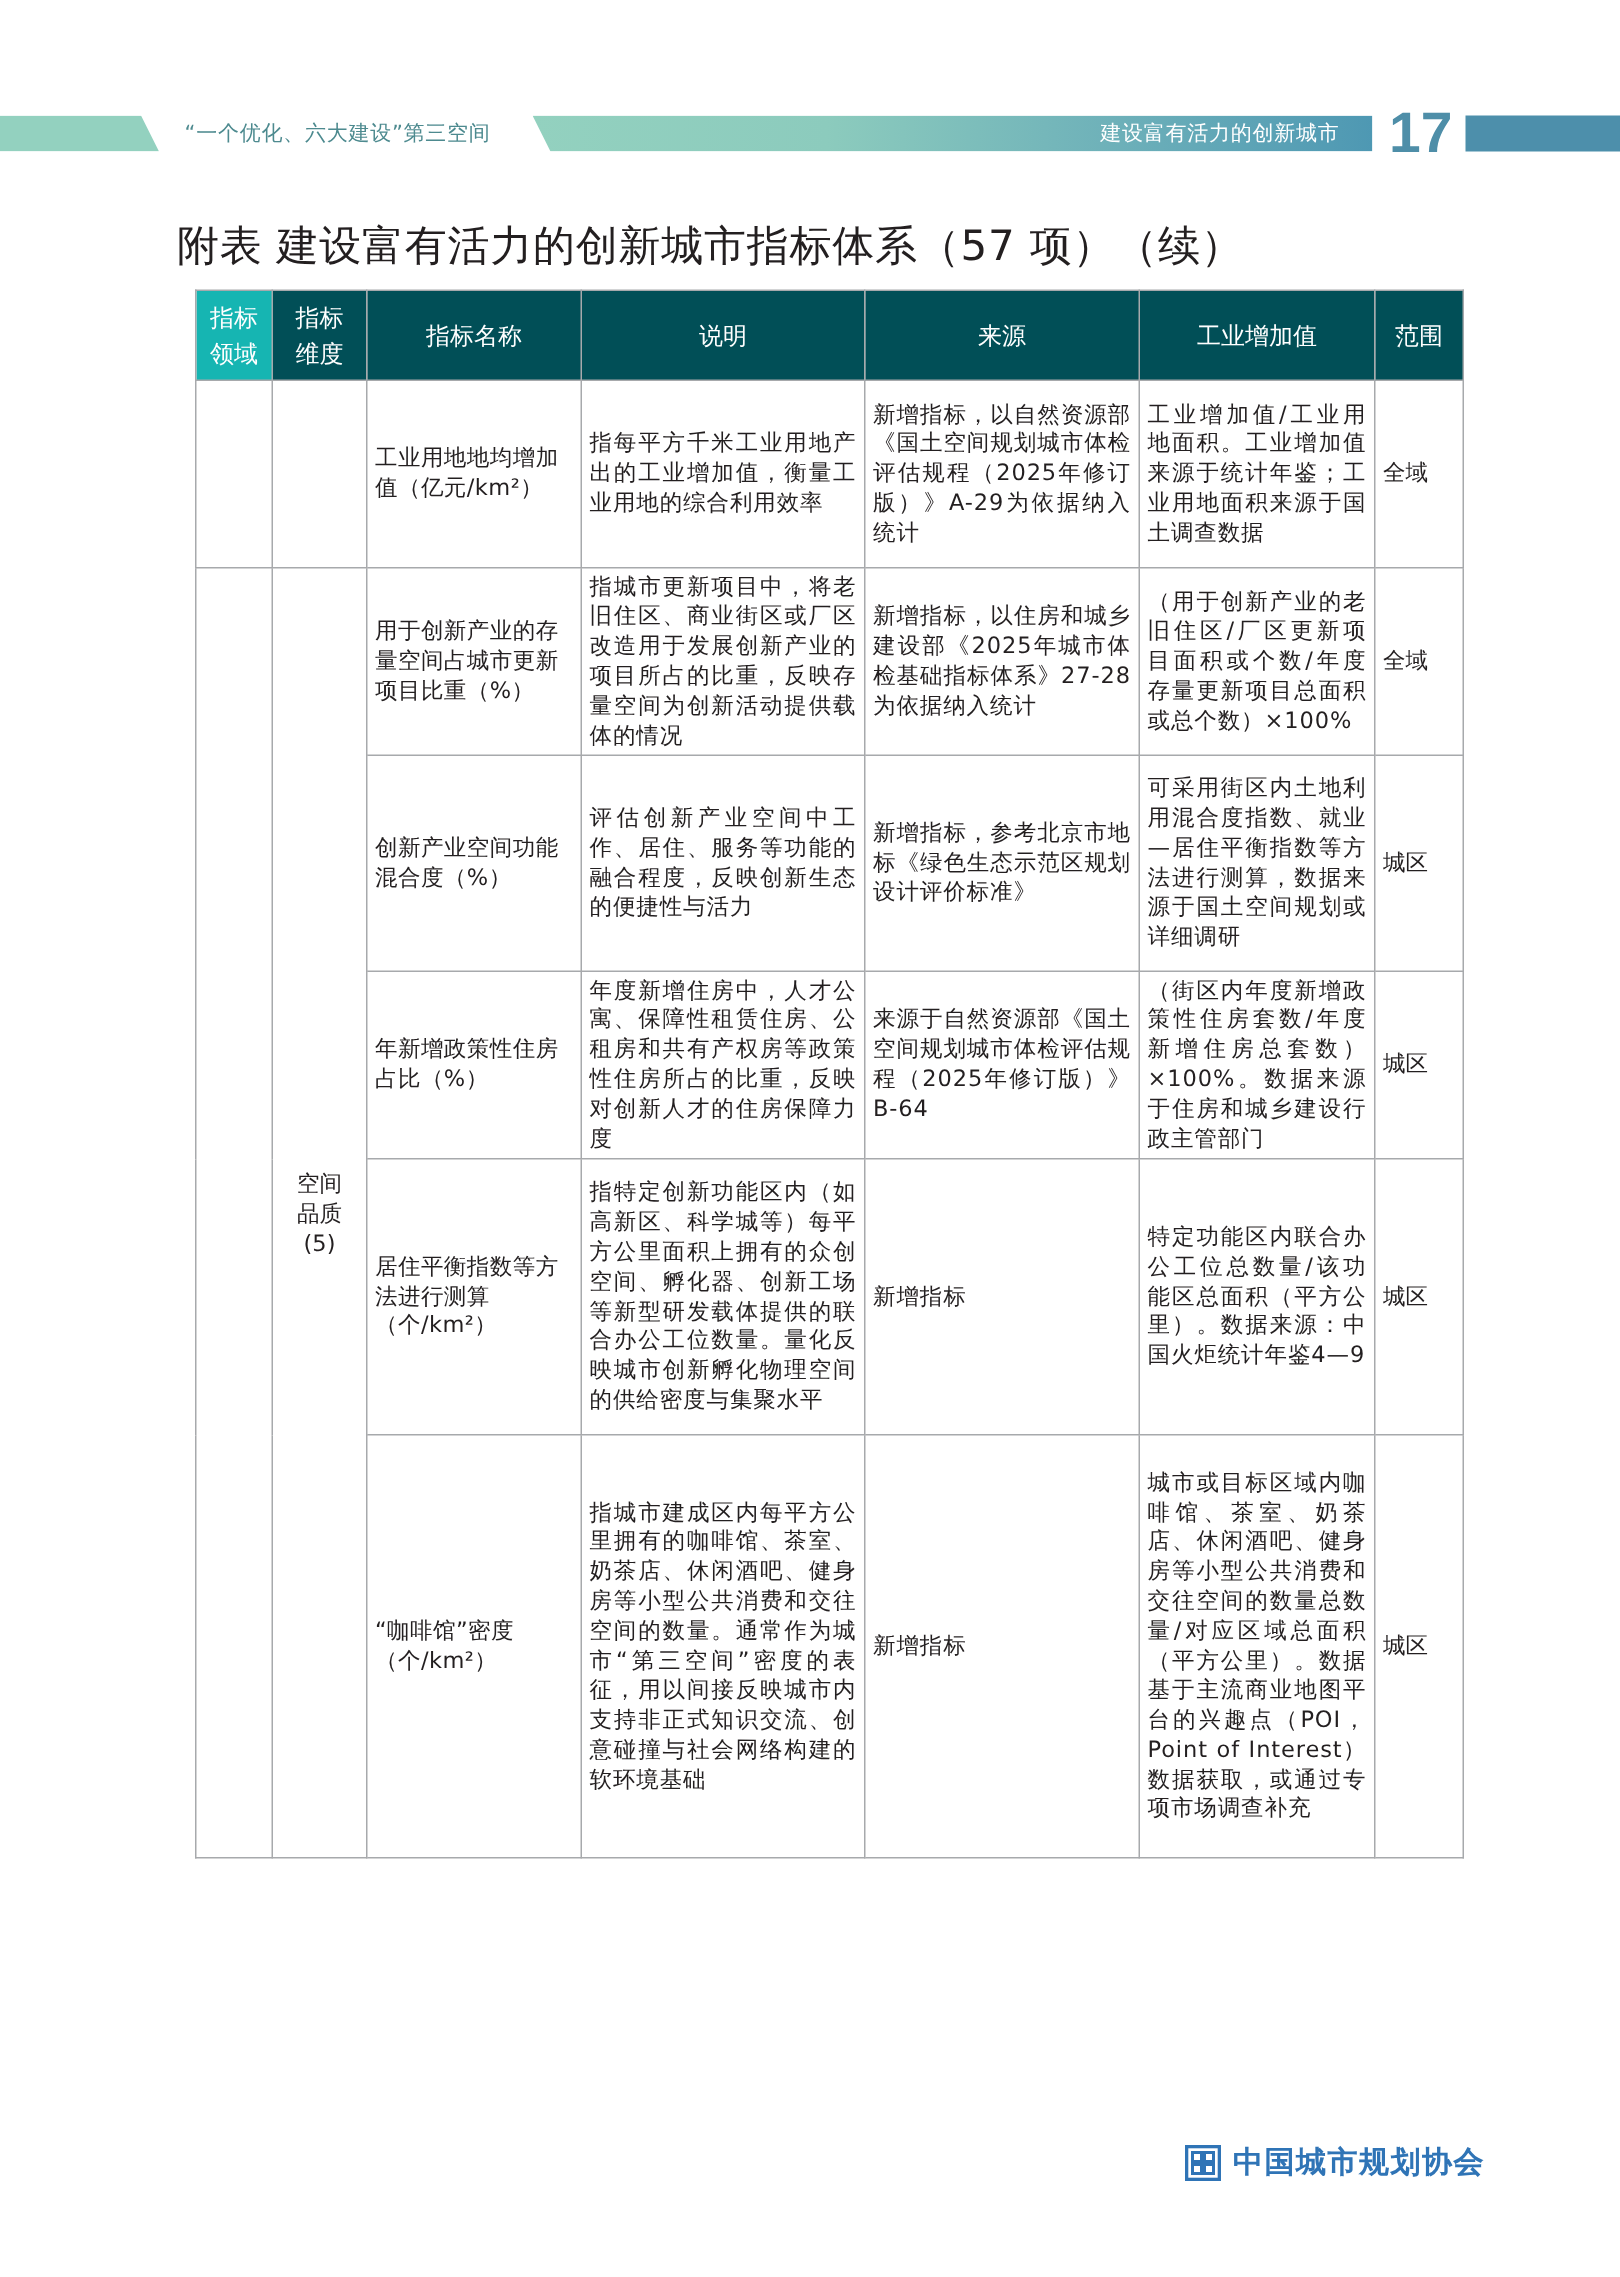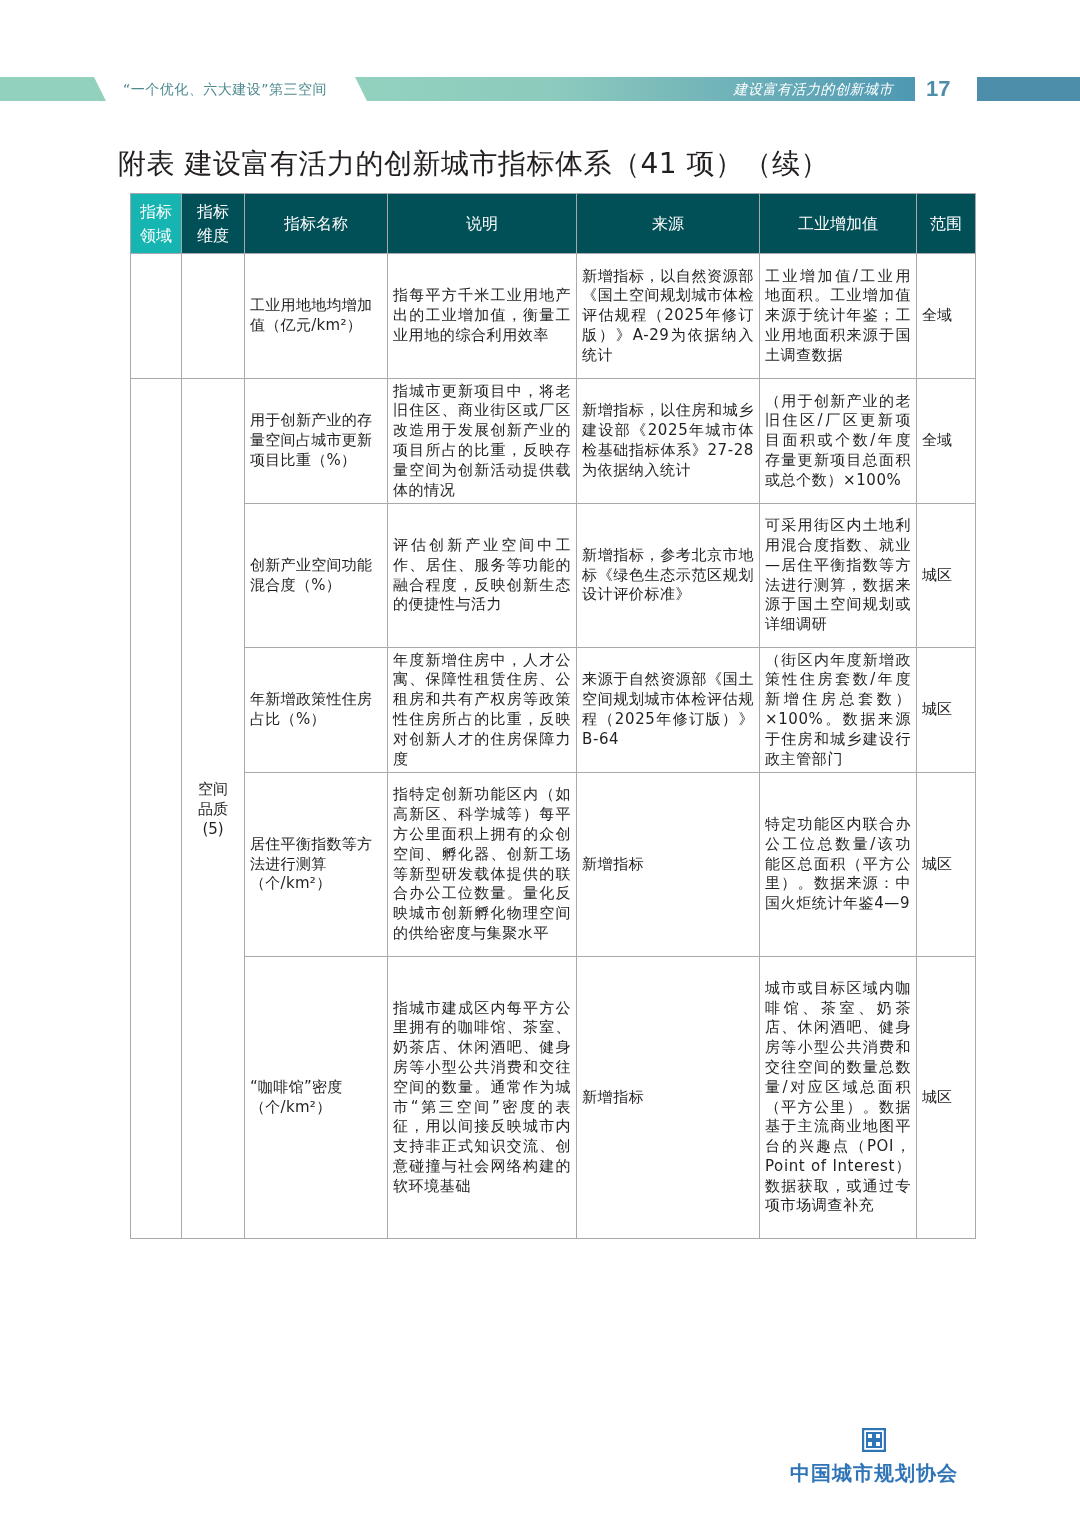--- a/index.html
+++ b/index.html
@@ -25,7 +25,6 @@
     .section-title {
       position: absolute; right: 187px; top: 80px; font-size: 14px; color: #ffffff; line-height: 18px;
       letter-spacing: 0.5px;
-      font-style: italic;
     }
     .page-number {
       position: absolute; left: 926px; top: 70px; font-size: 22px; font-weight: bold; color: #4e8ea8;

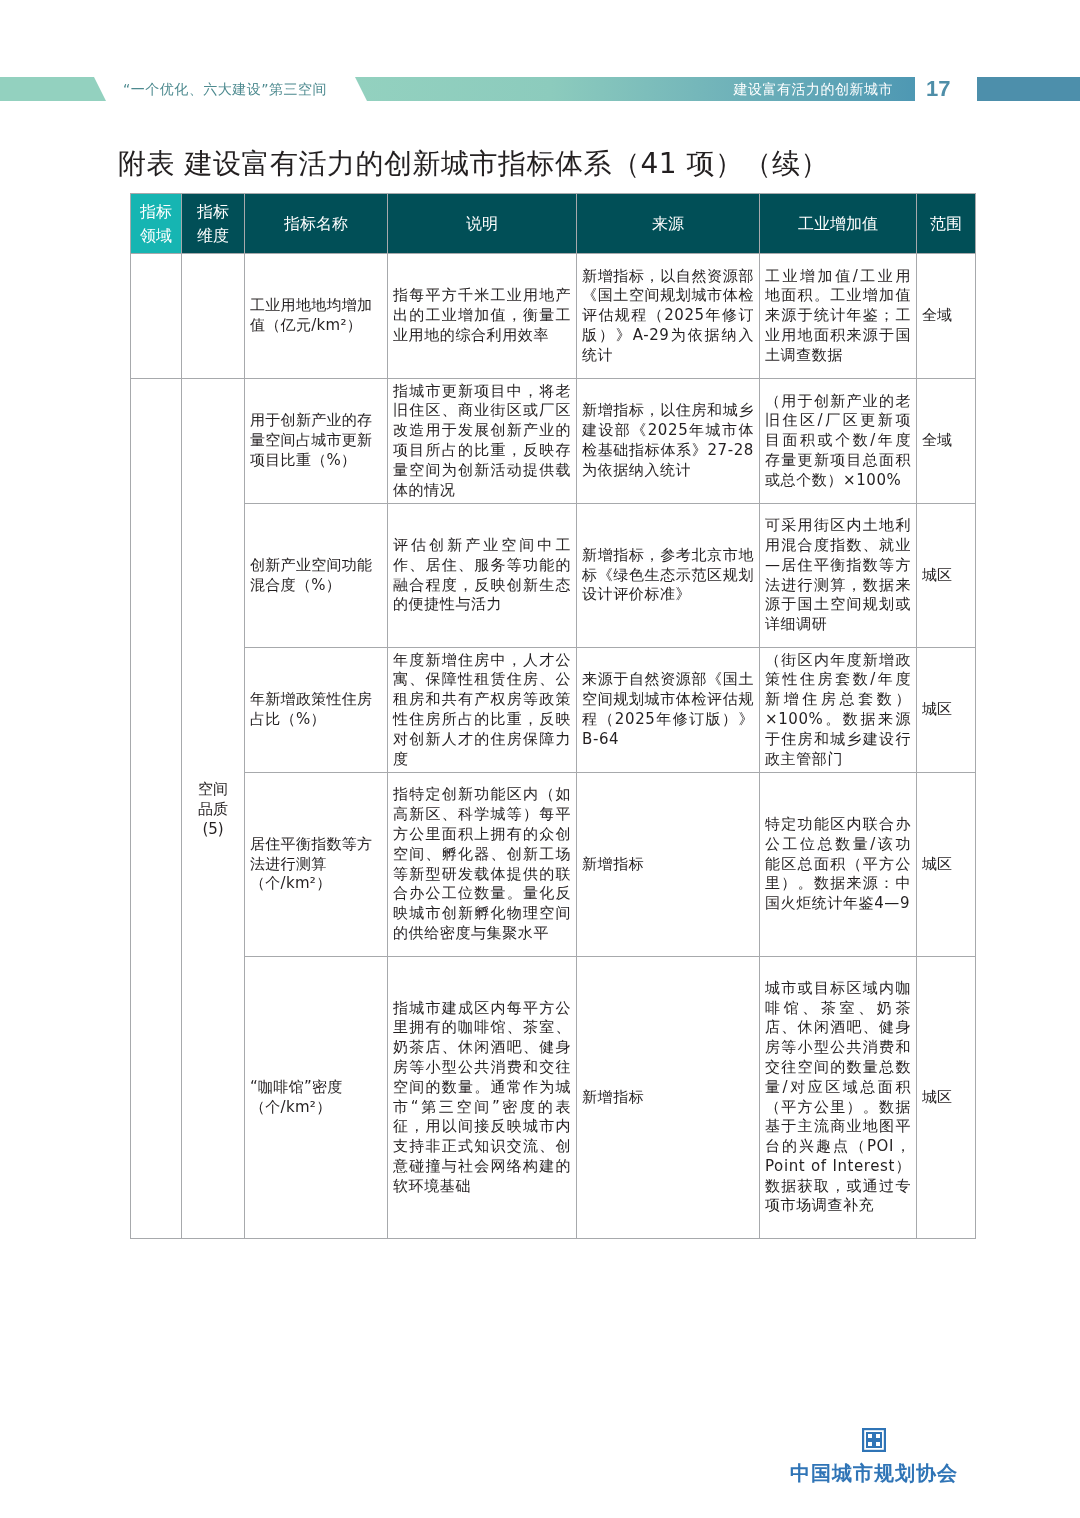--- a/index.html
+++ b/index.html
@@ -27,7 +27,7 @@
       letter-spacing: 0.5px;
     }
     .page-number {
-      position: absolute; left: 926px; top: 70px; font-size: 22px; font-weight: bold; color: #4e8ea8;
+      position: absolute; left: 926px; top: 70px; font-size: 38px; font-weight: bold; color: #4e8ea8;
       font-family: "Liberation Sans", sans-serif; line-height: 38px;
     }
     .band-right {

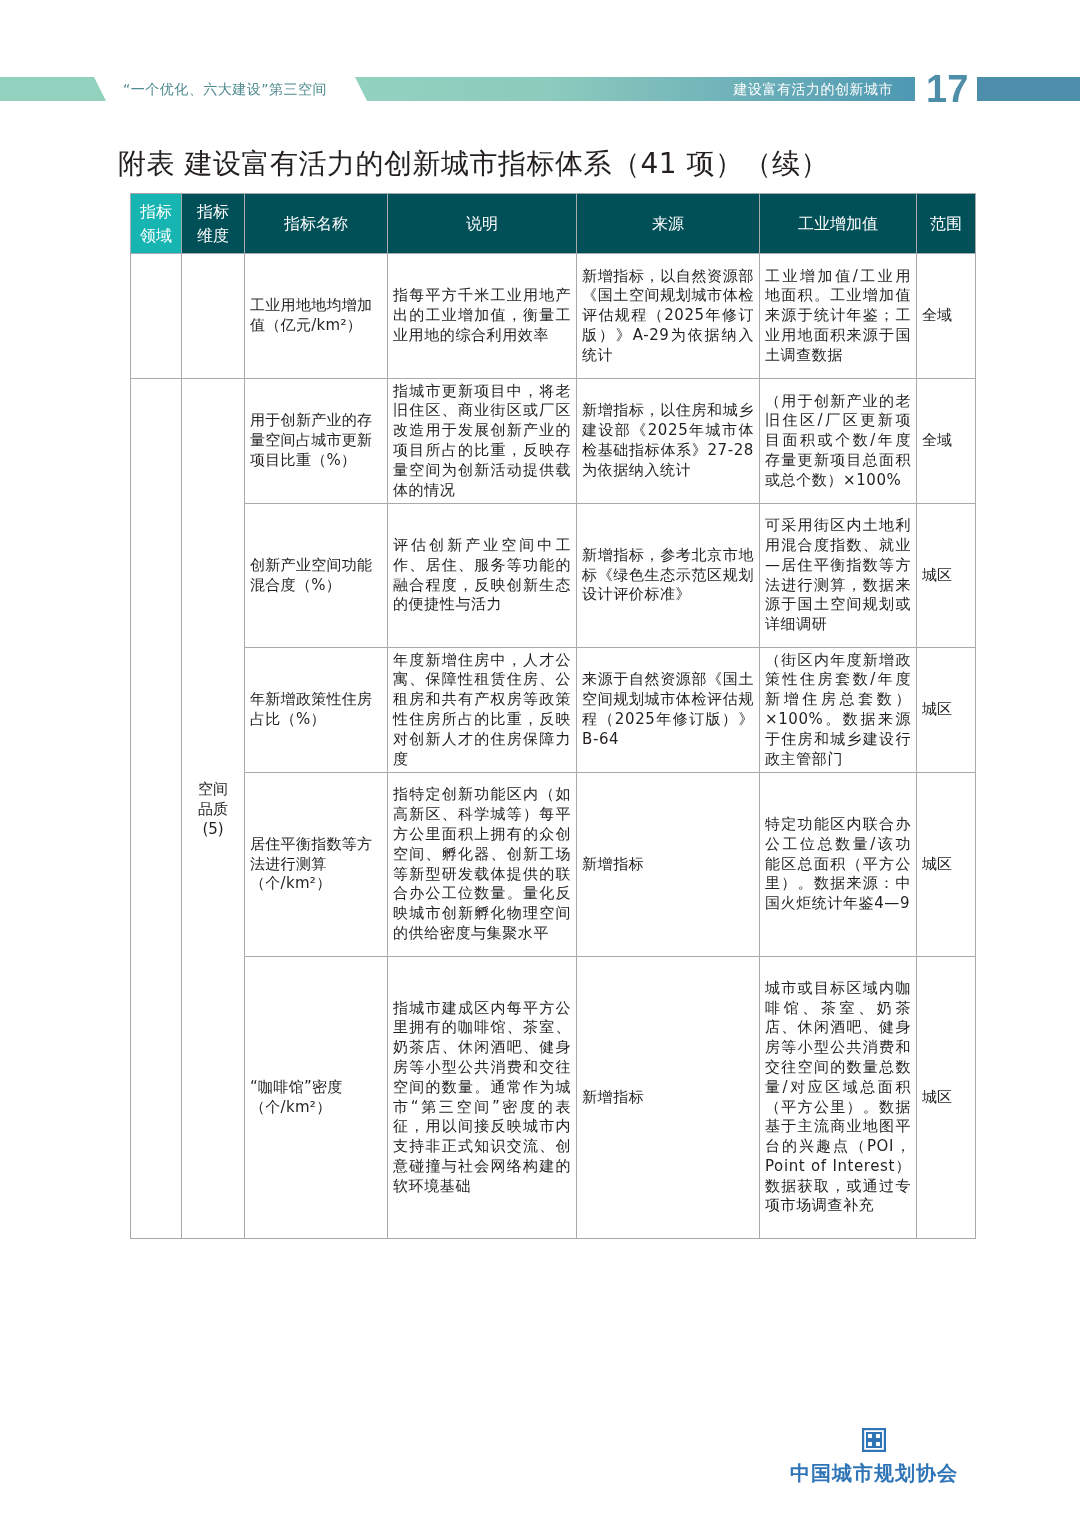--- a/index.html
+++ b/index.html
@@ -78,7 +78,7 @@
 <div class="page-number">17</div>
 <div class="band-right"></div>
 
-<div class="table-title">附表  建设富有活力的创新城市指标体系（41 项）（续）</div>
+<div class="table-title">附表  建设富有活力的创新城市指标体系（57 项）（续）</div>
 
 <table class="idx">
   <colgroup>

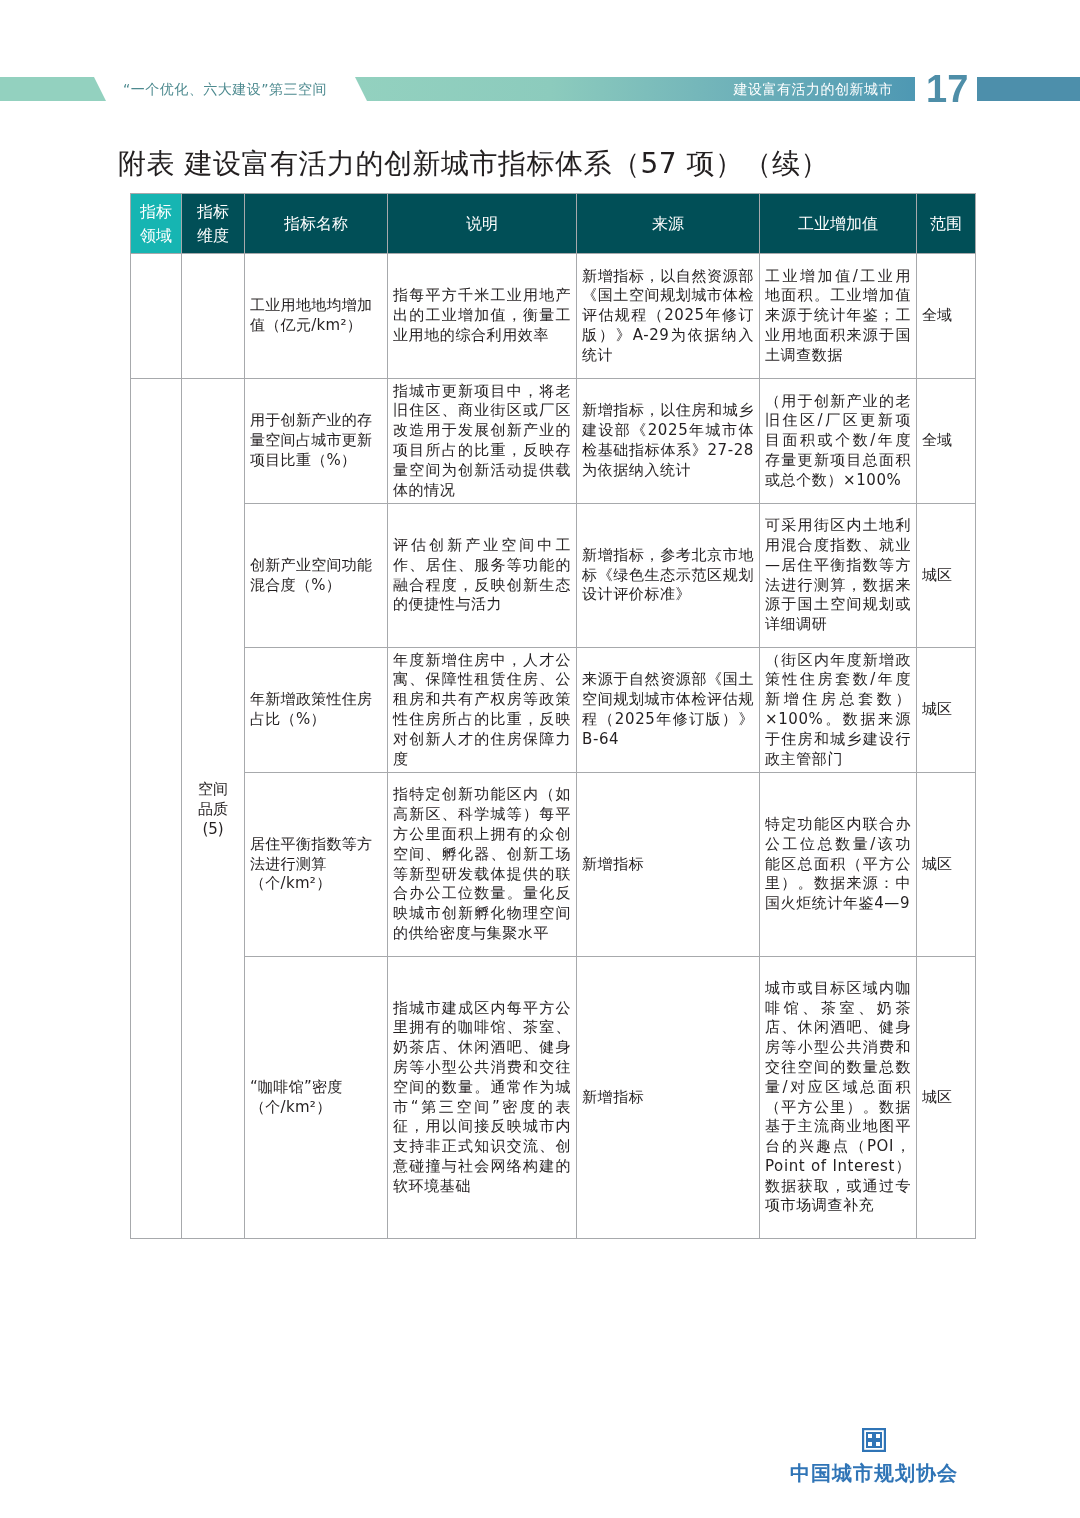--- a/index.html
+++ b/index.html
@@ -63,7 +63,7 @@
     .lbl { display: block; }
     
     .logo {
-      position: absolute; left: 790px; top: 1428px; display: flex; align-items: center; gap: 8px; flex-direction: column;
+      position: absolute; left: 790px; top: 1428px; display: flex; align-items: center; gap: 8px;
     }
     .logo-mark { width: 24px; height: 24px; }
     .logo-text { font-size: 20px; color: #2f74b6; font-family: "DejaVu Serif", serif; letter-spacing: 1px; font-weight: bold; }

